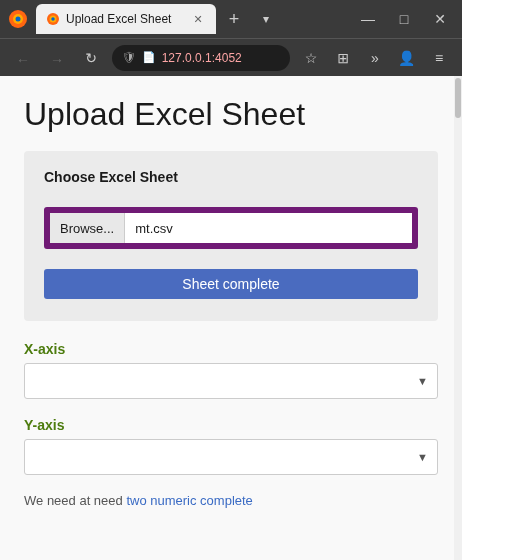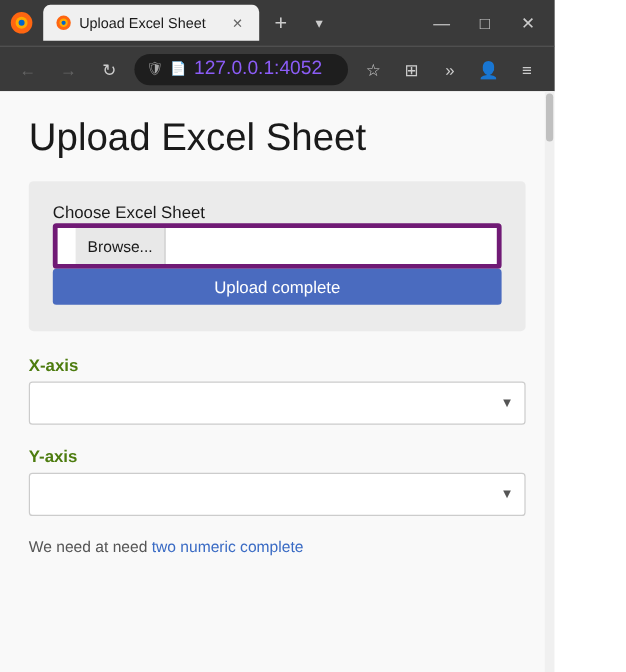--- a/index.html
+++ b/index.html
@@ -161,8 +161,8 @@
     }
 
     .address-text {
-      font-size: 16px;
-      color: #8b5cf6;
+      font-size: 12px;
+      color: #fca5a5;
       flex: 1;
     }
 

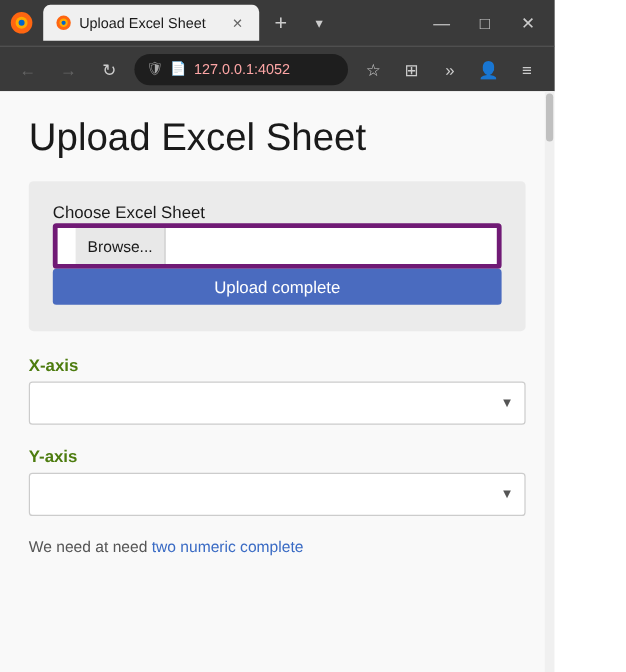--- a/index.html
+++ b/index.html
@@ -207,9 +207,9 @@
 
     .card-label {
       font-size: 14px;
-      font-weight: normal;
-      color: #1a1a1a;
-      margin-bottom: 1px;
+      font-weight: bold;
+      color: #1a1a1a;
+      margin-bottom: 22px;
     }
 
     .file-input-row {

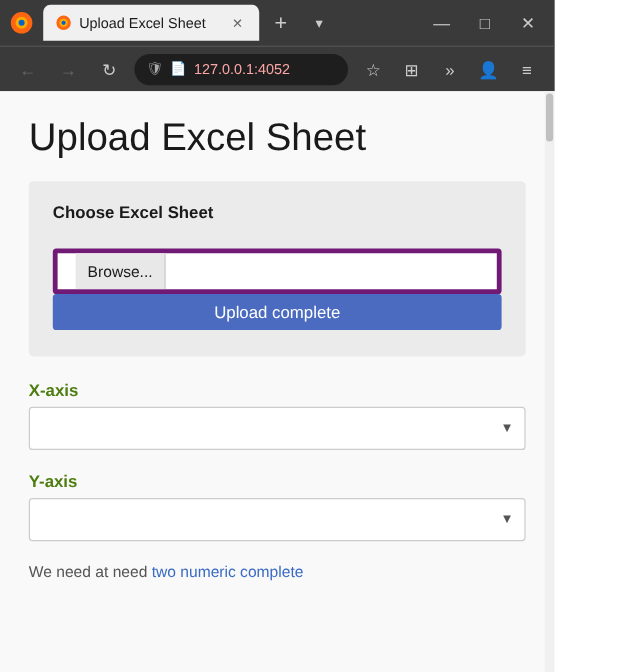--- a/index.html
+++ b/index.html
@@ -215,12 +215,11 @@
     .file-input-row {
       display: flex;
       align-items: center;
-      border: 4px solid #701a75;
+      border: 6px solid #701a75;
       border-radius: 3px;
       overflow: hidden;
       background: #fff;
-      margin-bottom: 0;
-      padding-left: 15px;
+      margin-bottom: 20px;
     }
 
     .browse-btn {

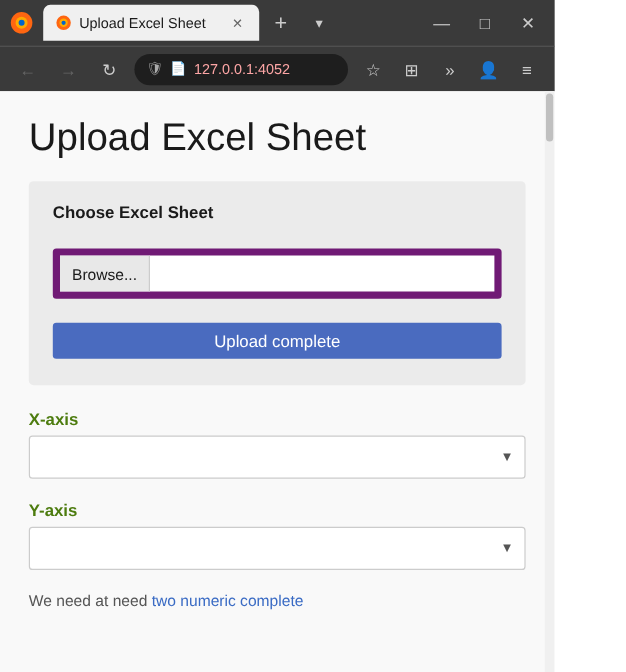--- a/index.html
+++ b/index.html
@@ -393,6 +393,7 @@
 
       <div class="file-input-row">
         <button class="browse-btn">Browse...</button>
+        <span class="file-name">mt.csv</span>
       </div>
 
       <button class="upload-complete-btn">Upload complete</button>

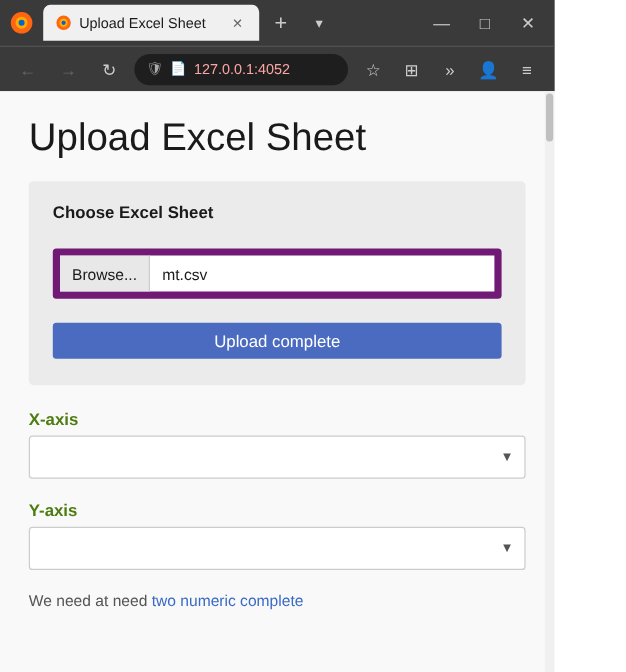--- a/index.html
+++ b/index.html
@@ -396,7 +396,7 @@
         <span class="file-name">mt.csv</span>
       </div>
 
-      <button class="upload-complete-btn">Upload complete</button>
+      <button class="upload-complete-btn">Sheet complete</button>
     </div>
 
     <div class="axis-section">

